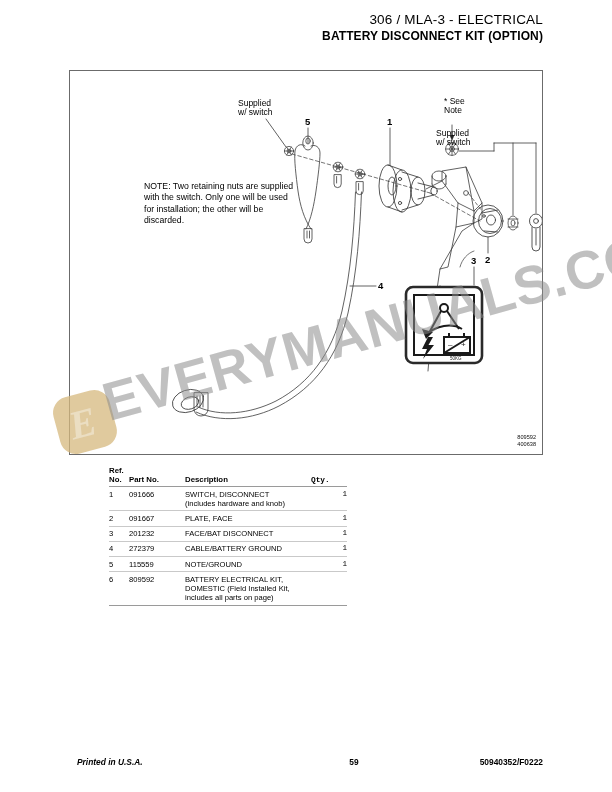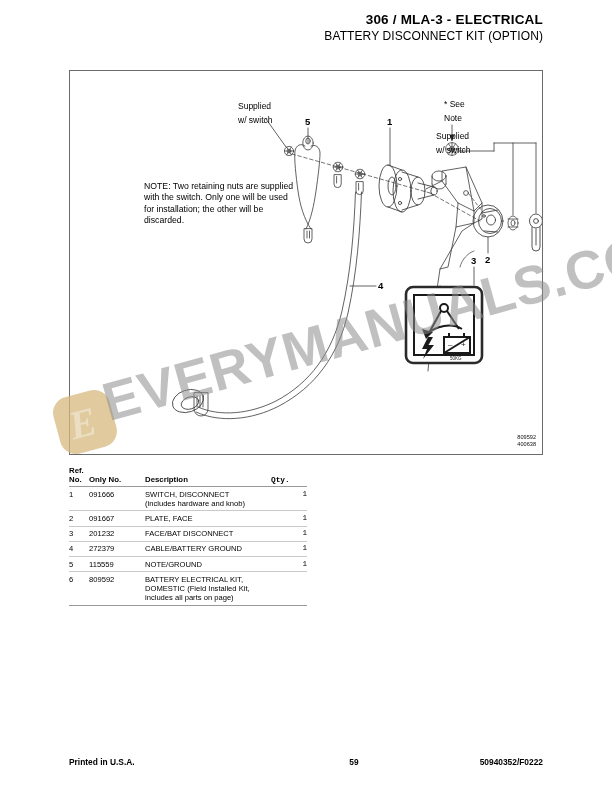--- a/index.html
+++ b/index.html
@@ -28,7 +28,7 @@
   }
   #page-header .hdr-line1 {
     font-size: 13.5px;
-    font-weight: bold;
+    font-weight: normal;
     letter-spacing: 0.2px;
     line-height: 16px;
   }

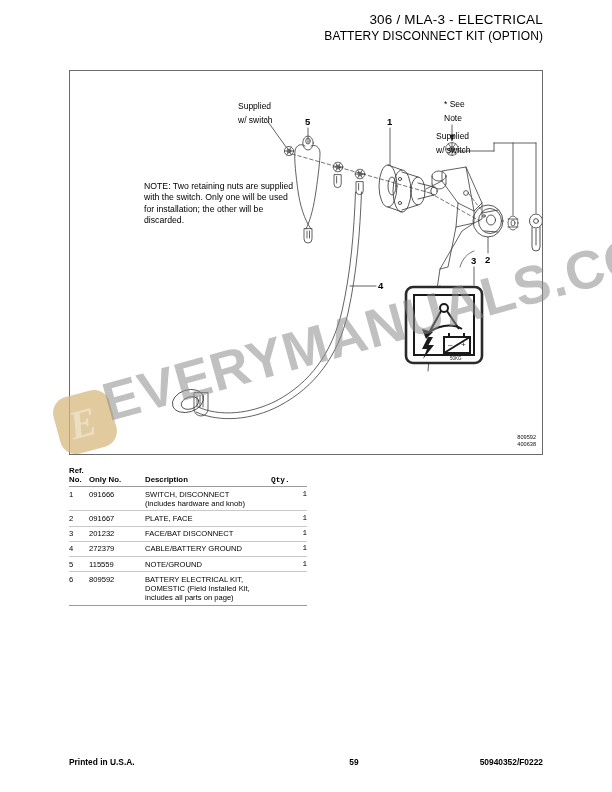--- a/index.html
+++ b/index.html
@@ -34,7 +34,7 @@
   }
   #page-header .hdr-line2 {
     font-size: 12px;
-    font-weight: normal;
+    font-weight: bold;
     letter-spacing: 0.1px;
     line-height: 15px;
     margin-top: 1px;

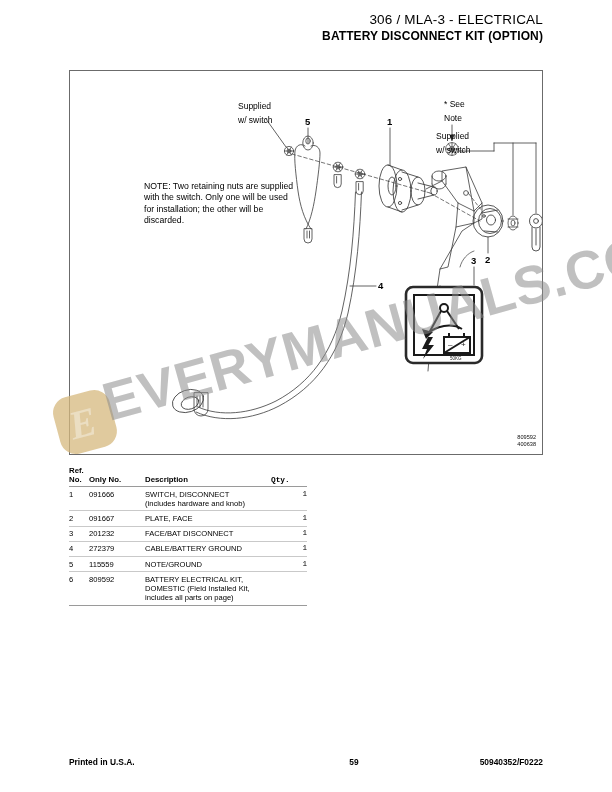--- a/index.html
+++ b/index.html
@@ -63,7 +63,7 @@
   .cal-label {
     position: absolute;
     font-size: 8.5px;
-    line-height: 14px;
+    line-height: 9px;
     color: #000;
     white-space: pre-line;
   }

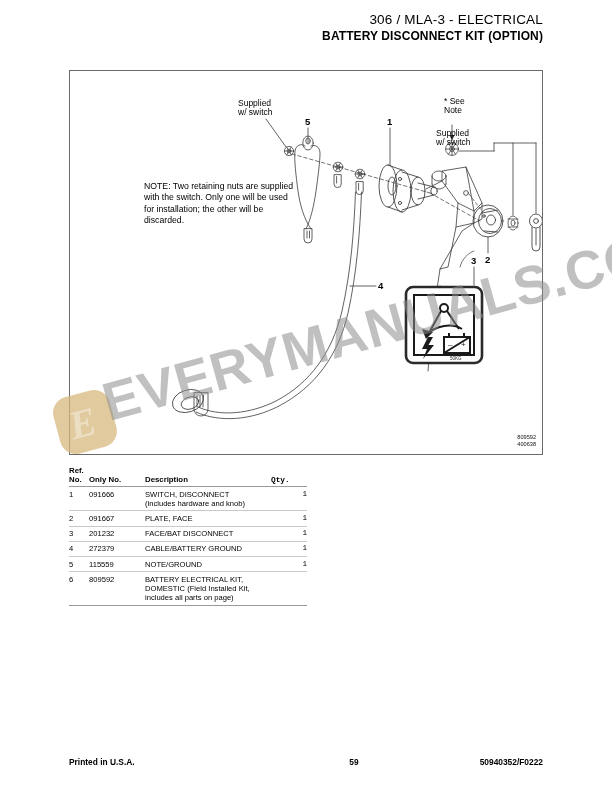--- a/index.html
+++ b/index.html
@@ -156,6 +156,7 @@
     border-collapse: collapse;
     width: 238px;
     font-size: 7.6px;
+    margin-left: 40px;
   }
   #parts-table th {
     font-size: 7.8px;

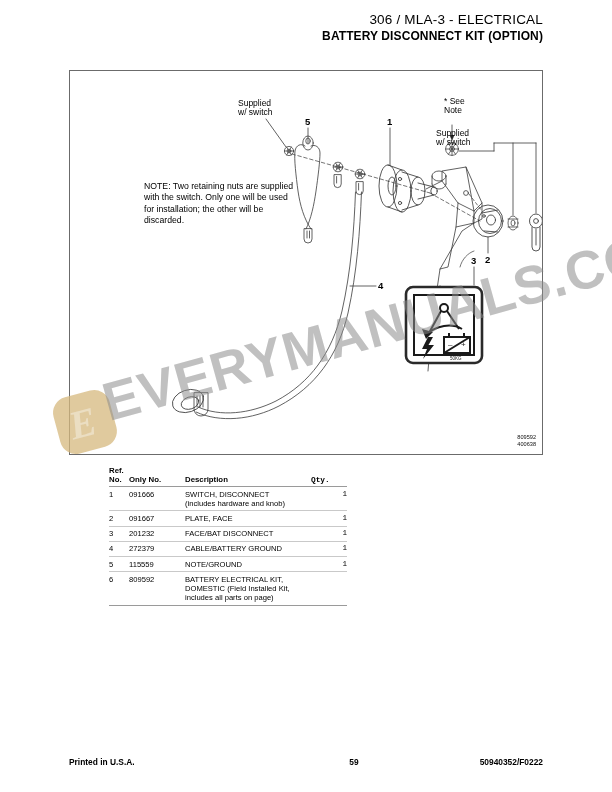--- a/index.html
+++ b/index.html
@@ -424,7 +424,7 @@
           <span class="ref-head-top">Ref.</span>
           <span>No.</span>
         </th>
-        <th class="col-part">Only No.</th>
+        <th class="col-part">Part No.</th>
         <th class="col-desc">Description</th>
         <th class="col-qty">Qty.</th>
       </tr>

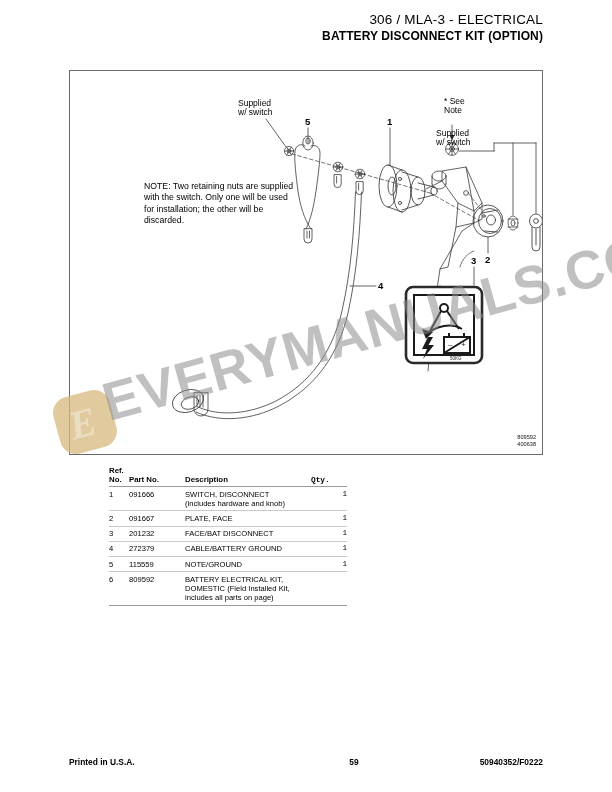--- a/index.html
+++ b/index.html
@@ -192,7 +192,7 @@
     font-size: 8.4px;
     font-weight: bold;
   }
-  #page-footer .f-left { position: absolute; left: 0; top: 0; }
+  #page-footer .f-left { position: absolute; left: 8px; top: 0; font-style: italic; }
   #page-footer .f-center { position: absolute; left: 0; top: 0; width: 474px; text-align: center; margin-left: 48px; }
   #page-footer .f-right { position: absolute; right: 0; top: 0; }
 </style>

